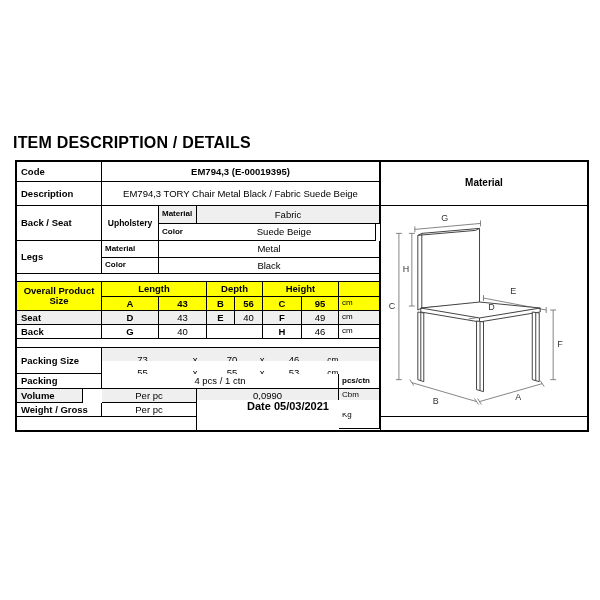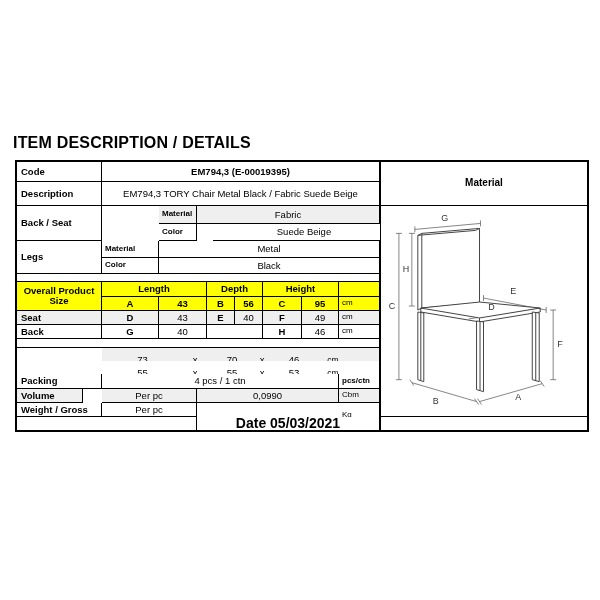--- a/index.html
+++ b/index.html
@@ -47,6 +47,7 @@
     <div class="cell" style="left:85px;top:20px;width:278px;height:24px">EM794,3 TORY Chair Metal Black / Fabric Suede Beige</div>
 
     <div class="cell lbl" style="left:0;top:44px;width:85px;height:35px">Back / Seat</div>
+    <div class="cell bold" style="left:85px;top:44px;width:57px;height:35px;font-size:8.5px">Upholstery</div>
     <div class="cell sm bold left shade" style="left:142px;top:44px;width:38px;height:18px">Material</div>
     <div class="cell shade" style="left:180px;top:44px;width:183px;height:18px">Fabric</div>
     <div class="cell sm bold left" style="left:142px;top:62px;width:38px;height:17px">Color</div>

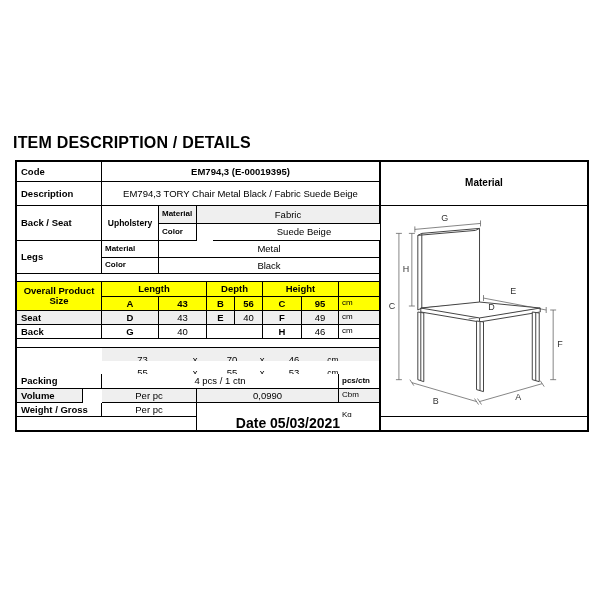--- a/index.html
+++ b/index.html
@@ -51,7 +51,7 @@
     <div class="cell sm bold left shade" style="left:142px;top:44px;width:38px;height:18px">Material</div>
     <div class="cell shade" style="left:180px;top:44px;width:183px;height:18px">Fabric</div>
     <div class="cell sm bold left" style="left:142px;top:62px;width:38px;height:17px">Color</div>
-    <div class="cell" style="left:196px;top:62px;width:183px;height:17px">Suede Beige</div>
+    <div class="cell" style="left:176px;top:62px;width:183px;height:17px">Suede Beige</div>
 
     <div class="cell lbl" style="left:0;top:79px;width:85px;height:33px">Legs</div>
     <div class="cell sm bold left" style="left:85px;top:79px;width:57px;height:17px">Material</div>

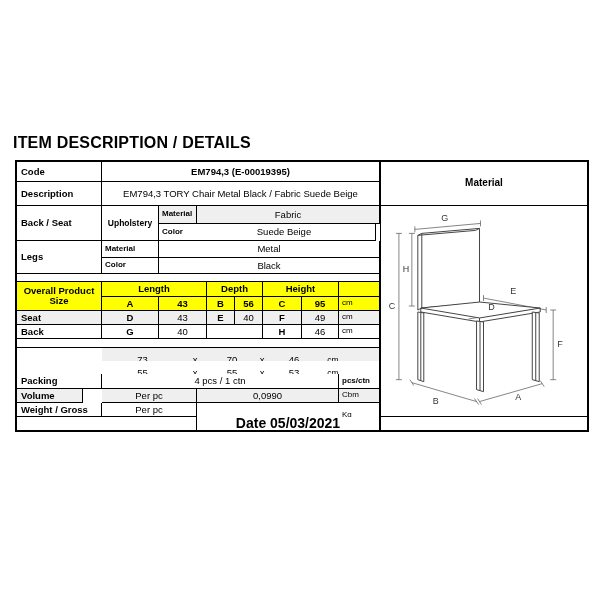--- a/index.html
+++ b/index.html
@@ -97,6 +97,7 @@
 
     <div class="cell" style="left:0;top:177px;width:363px;height:9px"></div>
 
+    <div class="cell lbl" style="left:0;top:186px;width:85px;height:26px">Packing Size</div>
     <div class="cell pack-row shade" style="left:85px;top:186px;width:278px;height:13px">
       <span class="ps1">73</span>
       <span class="ps2">x</span>

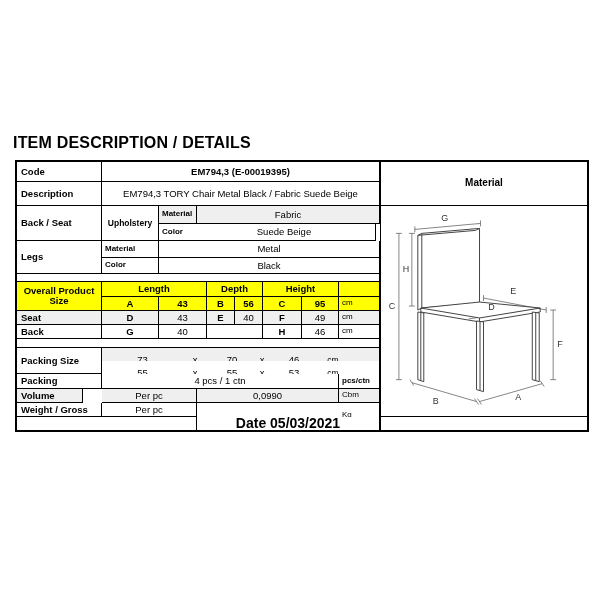--- a/index.html
+++ b/index.html
@@ -129,7 +129,7 @@
     <div class="cell sm left" style="left:322px;top:241px;width:41px;height:26px">Kg</div>
 
     <div class="cell nobottom" style="left:0;top:255px;width:180px;height:13px"></div>
-    <div class="cell nobottom bold" style="left:180px;top:255px;width:183px;height:13px;font-size:14px">Date 05/03/2021</div>
+    <div class="cell nobottom bold" style="left:180px;top:238px;width:183px;height:13px;font-size:11px">Date 05/03/2021</div>
     <div class="cell nobottom noright dleft" style="left:363px;top:255px;width:207px;height:13px"></div>
 
     <div class="cell bold noright dleft" style="left:363px;top:0;width:207px;height:44px;font-size:10px">Material</div>

